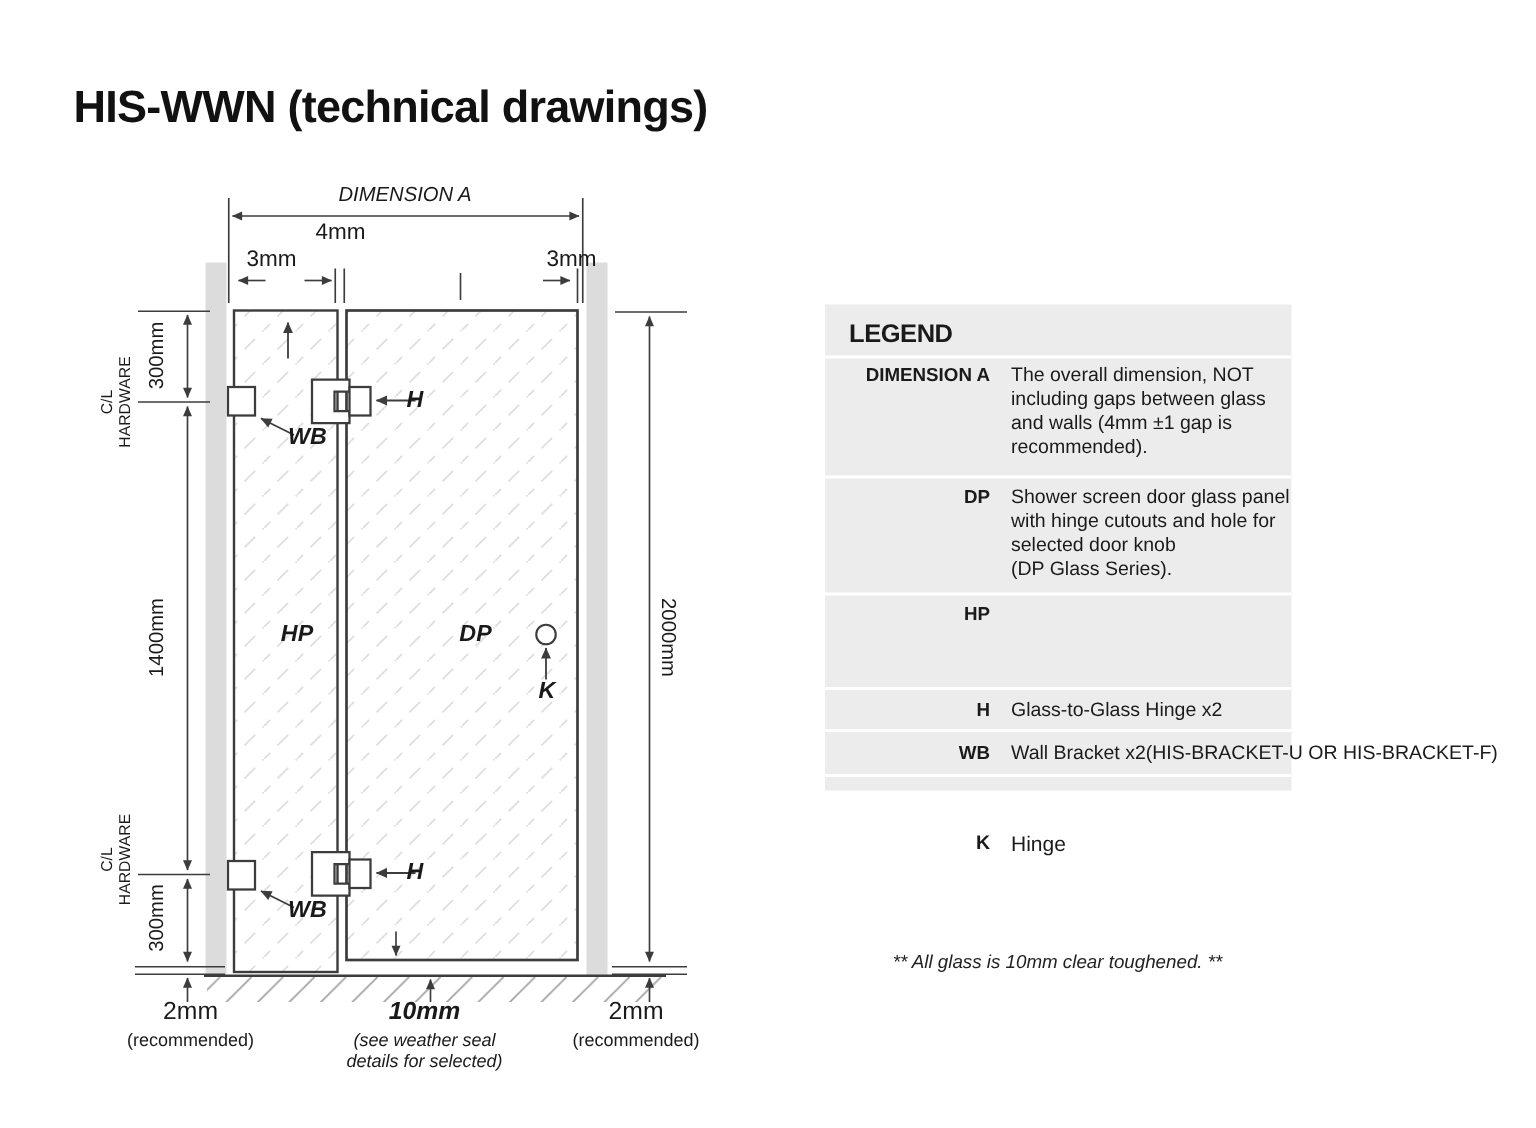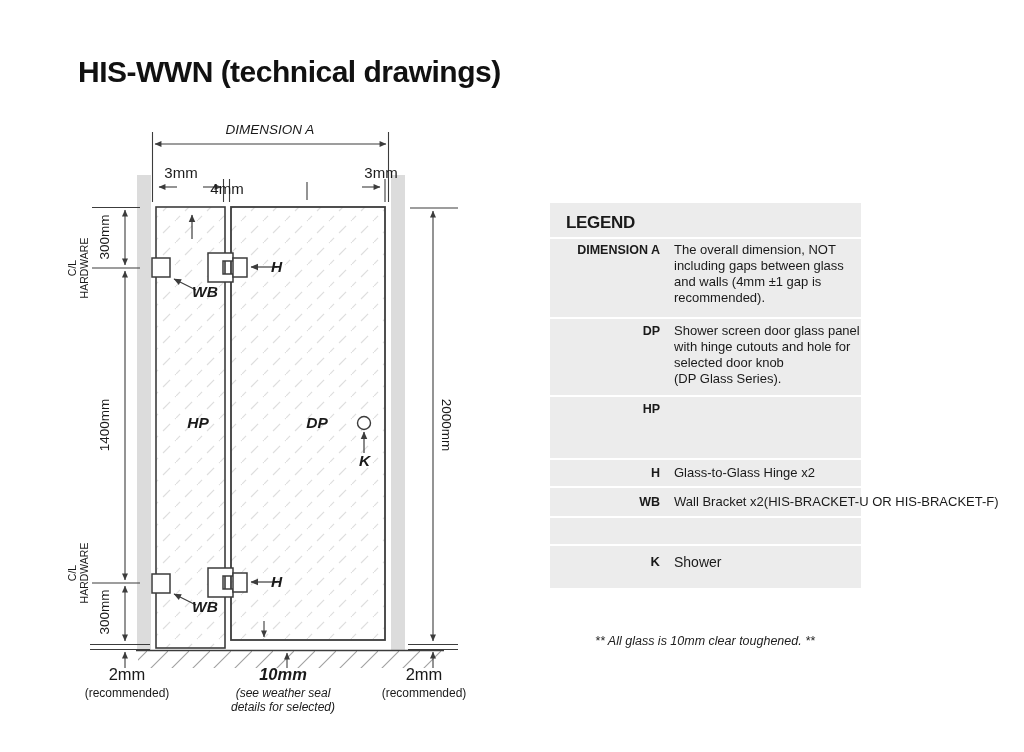--- a/index.html
+++ b/index.html
@@ -8,7 +8,7 @@
     font-family:"Liberation Sans", sans-serif; color:#1a1a1a; overflow:hidden;
   }
   .abs { position:absolute; }
-  .page-title { left:78px; top:55px; font-size:30px; font-weight:bold; letter-spacing:-0.5px; color:#111; white-space:nowrap; }
+  .page-title { left:49px; top:55px; font-size:30px; font-weight:bold; letter-spacing:-0.5px; color:#111; white-space:nowrap; }
   svg.linework { position:absolute; left:0; top:0; }
 
   

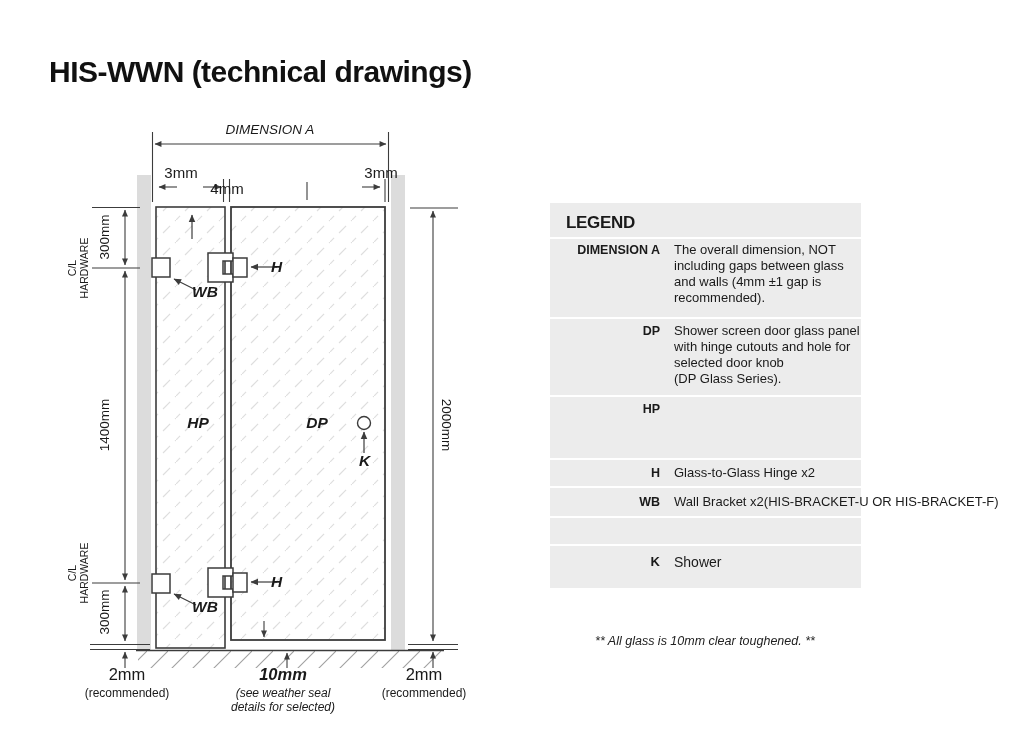--- a/index.html
+++ b/index.html
@@ -136,7 +136,7 @@
   <div class="lbl dim-italic cx" style="left:270px; top:122px;">DIMENSION A</div>
 
   <div class="lbl gap-lbl" style="left:171px; top:164px;">3mm</div>
-  <div class="lbl gap-lbl" style="left:217px; top:180px;">4mm</div>
+  <div class="lbl gap-lbl" style="left:217px; top:146px;">4mm</div>
   <div class="lbl gap-lbl" style="left:371px; top:164px;">3mm</div>
 
   <div class="lbl dim-num rot-ccw" style="left:104px; top:237px;">300mm</div>

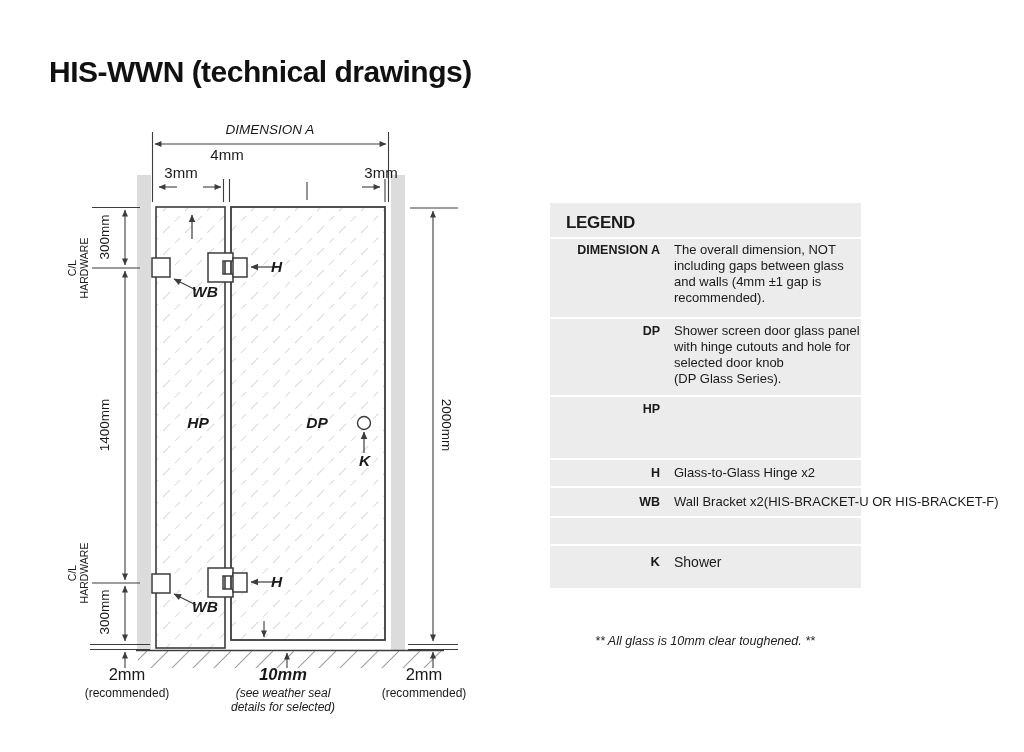--- a/index.html
+++ b/index.html
@@ -30,7 +30,7 @@
   .prewrap { white-space:pre-line; }
 
   
-  .legend-panel { position:absolute; left:550px; top:203px; width:311px; height:385px; background:#ececec; }
+  .legend-panel { position:absolute; left:550px; top:203px; width:311px; height:324px; background:#ececec; }
   .legend-heading { padding:10px 0 0 16px; font-size:17px; font-weight:bold; letter-spacing:-0.3px; height:24px; }
   .lg-row { display:flex; box-sizing:border-box; border-top:2px solid #ffffff; padding-left:10px; }
   .lg-term { width:100px; padding-right:14px; text-align:right; font-weight:bold; font-size:12.5px; line-height:16px; flex:none; }

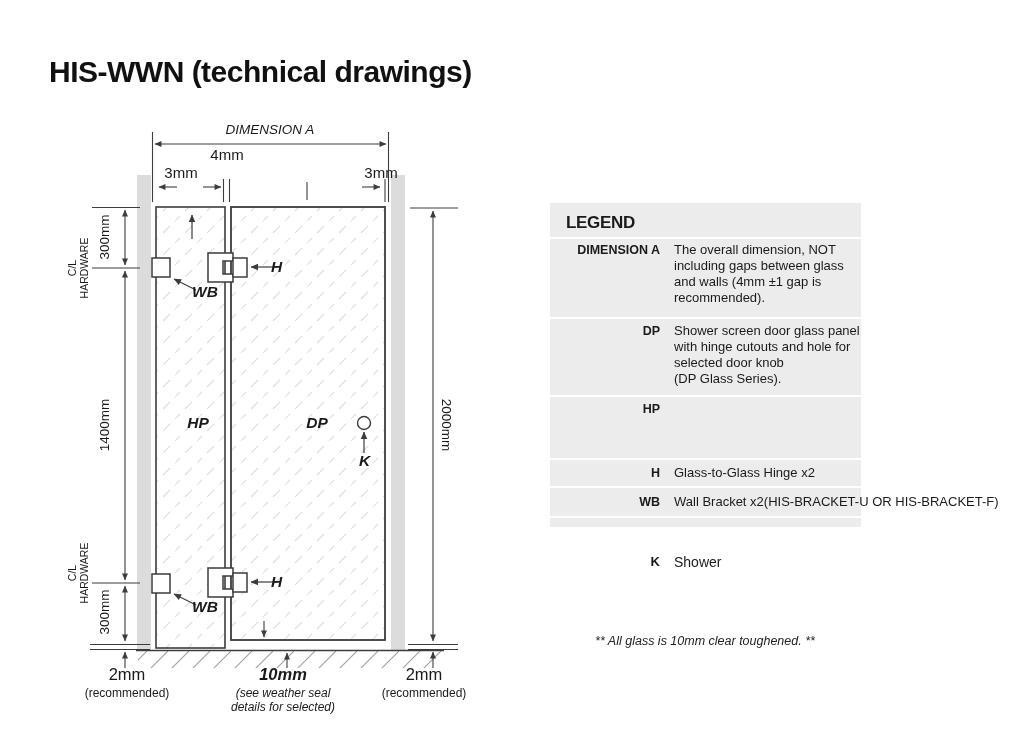--- a/index.html
+++ b/index.html
@@ -206,7 +206,7 @@
     <div class="lg-row" style="height:28px;"></div>
     <div class="lg-row" style="height:39px; padding-top:8px;">
       <div class="lg-term" style="font-size:13px;">K</div>
-      <div class="lg-desc-lg">Shower</div>
+      <div class="lg-desc-lg">Hinge</div>
     </div>
   </div>
 

